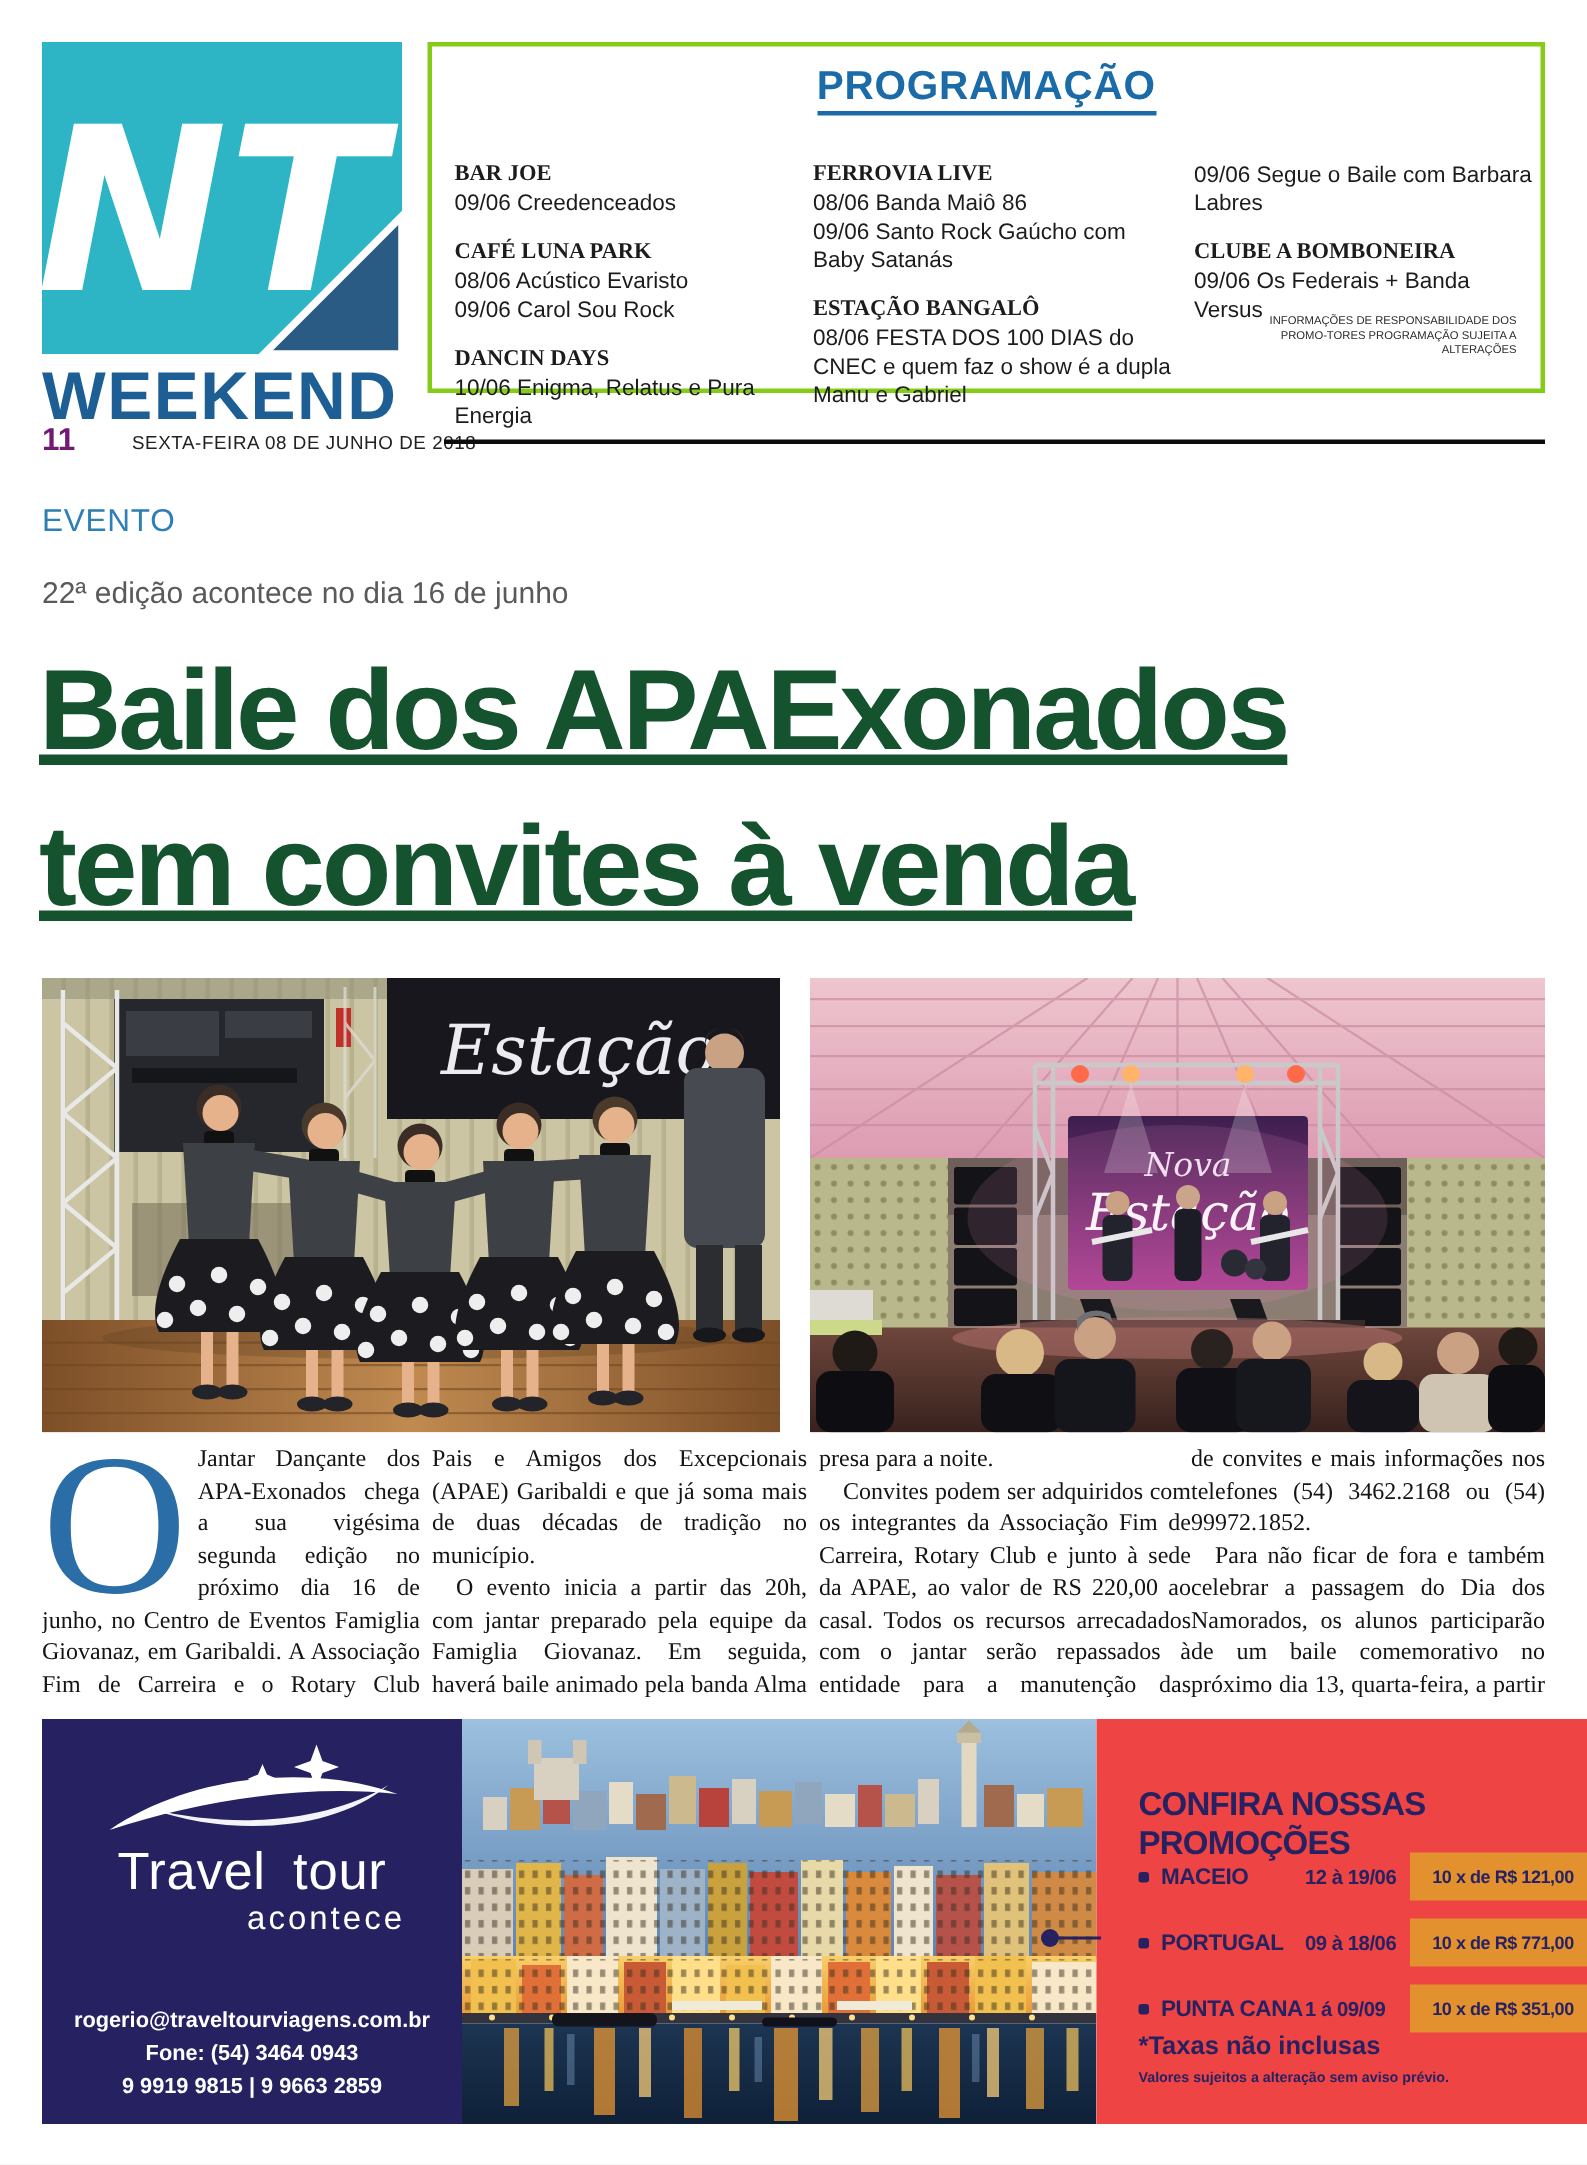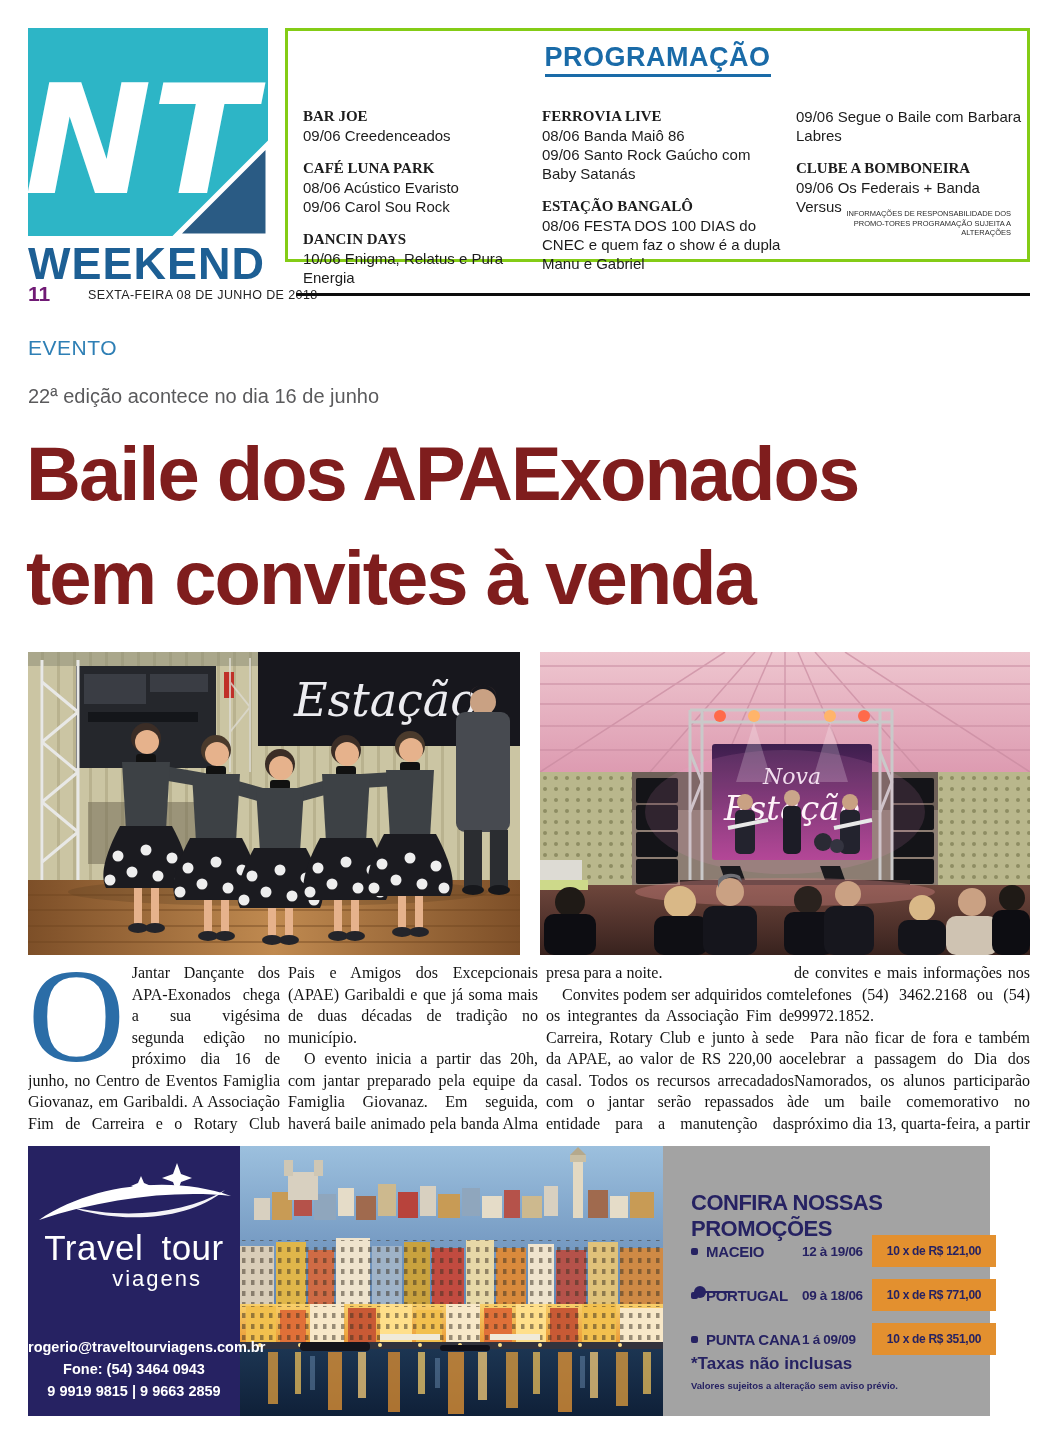--- a/index.html
+++ b/index.html
@@ -29,7 +29,7 @@
   
   .section-label { position:absolute; left:28px; top:336px; font-size:21px; color:#2e7fb5; letter-spacing:.5px; }
   .kicker { position:absolute; left:28px; top:385px; font-size:20px; color:#5a5a5c; }
-  .headline { position:absolute; left:26px; top:422px; font-size:76px; font-weight:bold; color:#7f1d1d; letter-spacing:-2px; line-height:104px; }
+  .headline { position:absolute; left:26px; top:422px; font-size:76px; font-weight:bold; color:#14532d; letter-spacing:-2px; line-height:104px;text-decoration:underline; }
 
   
   .photo { position:absolute; top:652px; height:303px; overflow:hidden; }

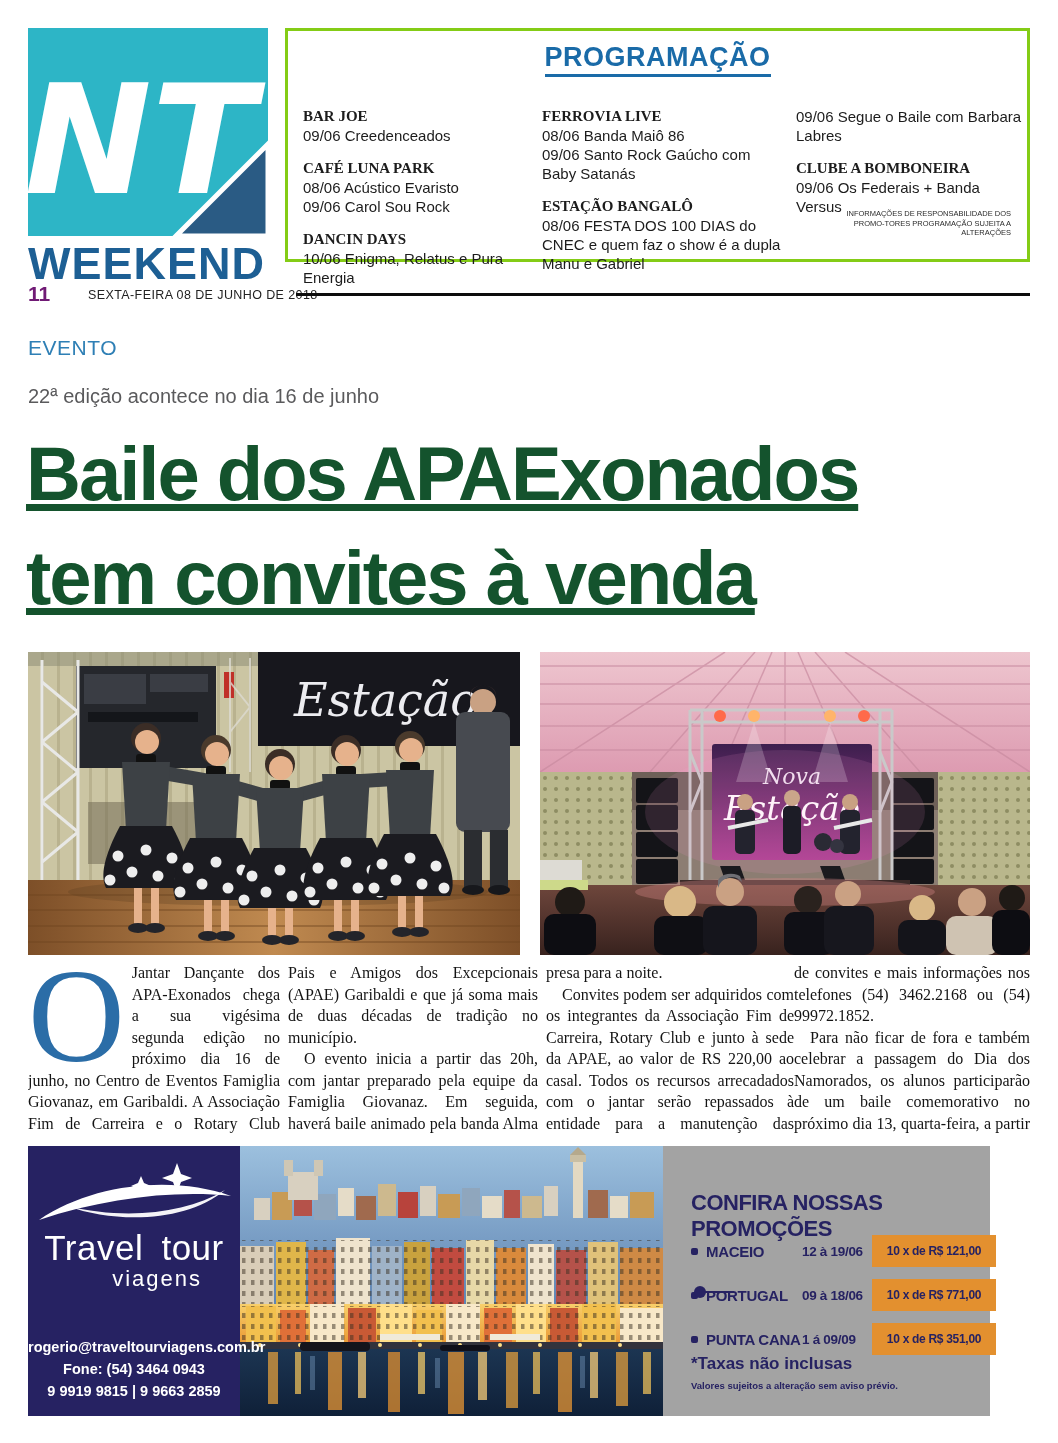--- a/index.html
+++ b/index.html
@@ -56,7 +56,7 @@
   .brand2 { font-size:22px; text-align:right; padding-right:38px; margin-top:-2px; letter-spacing:2px; }
   .ad-contact { position:absolute; left:0; right:0; bottom:14px; font-weight:bold; font-size:14.5px; line-height:22px; }
   .ad-photo { width:423px; height:270px; flex:none; }
-  .ad-right { width:327px; height:270px; background:#a3a3a3; position:relative; flex:none; color:#262262; }
+  .ad-right { width:327px; height:270px; background:#ef4444; position:relative; flex:none; color:#262262; }
   .promo-title { position:absolute; left:28px; top:44px; font-size:22px; font-weight:bold; letter-spacing:-.5px; }
   .promo-rows { position:absolute; left:28px; top:88px; }
   .promo-row { display:flex; align-items:center; height:34px; margin-bottom:10px; }

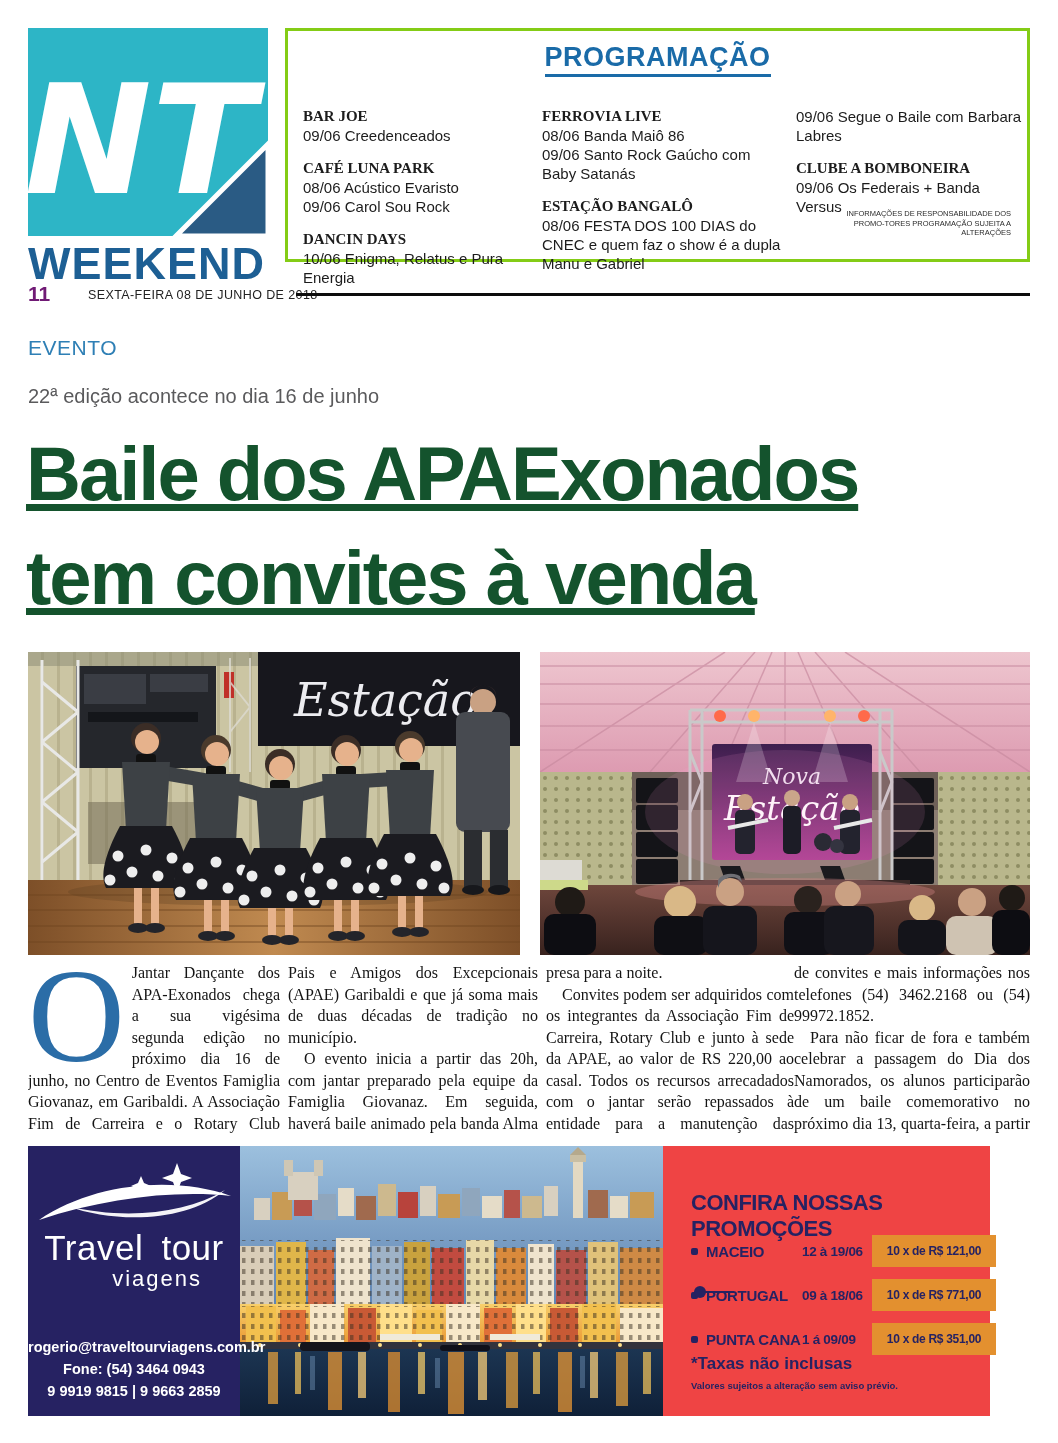--- a/index.html
+++ b/index.html
@@ -50,7 +50,7 @@
 
   
   .ad { position:absolute; left:28px; top:1146px; width:1002px; height:270px; display:flex; }
-  .ad-left { width:212px; height:270px; background:#262262; color:#fff; position:relative; text-align:center; flex:none; }
+  .ad-left { width:280px; height:270px; background:#262262; color:#fff; position:relative; text-align:center; flex:none; }
   .ad-left svg { display:block; margin:14px auto 0 auto; }
   .brand1 { font-size:35px; letter-spacing:.5px; word-spacing:8px; margin-top:-4px; }
   .brand2 { font-size:22px; text-align:right; padding-right:38px; margin-top:-2px; letter-spacing:2px; }

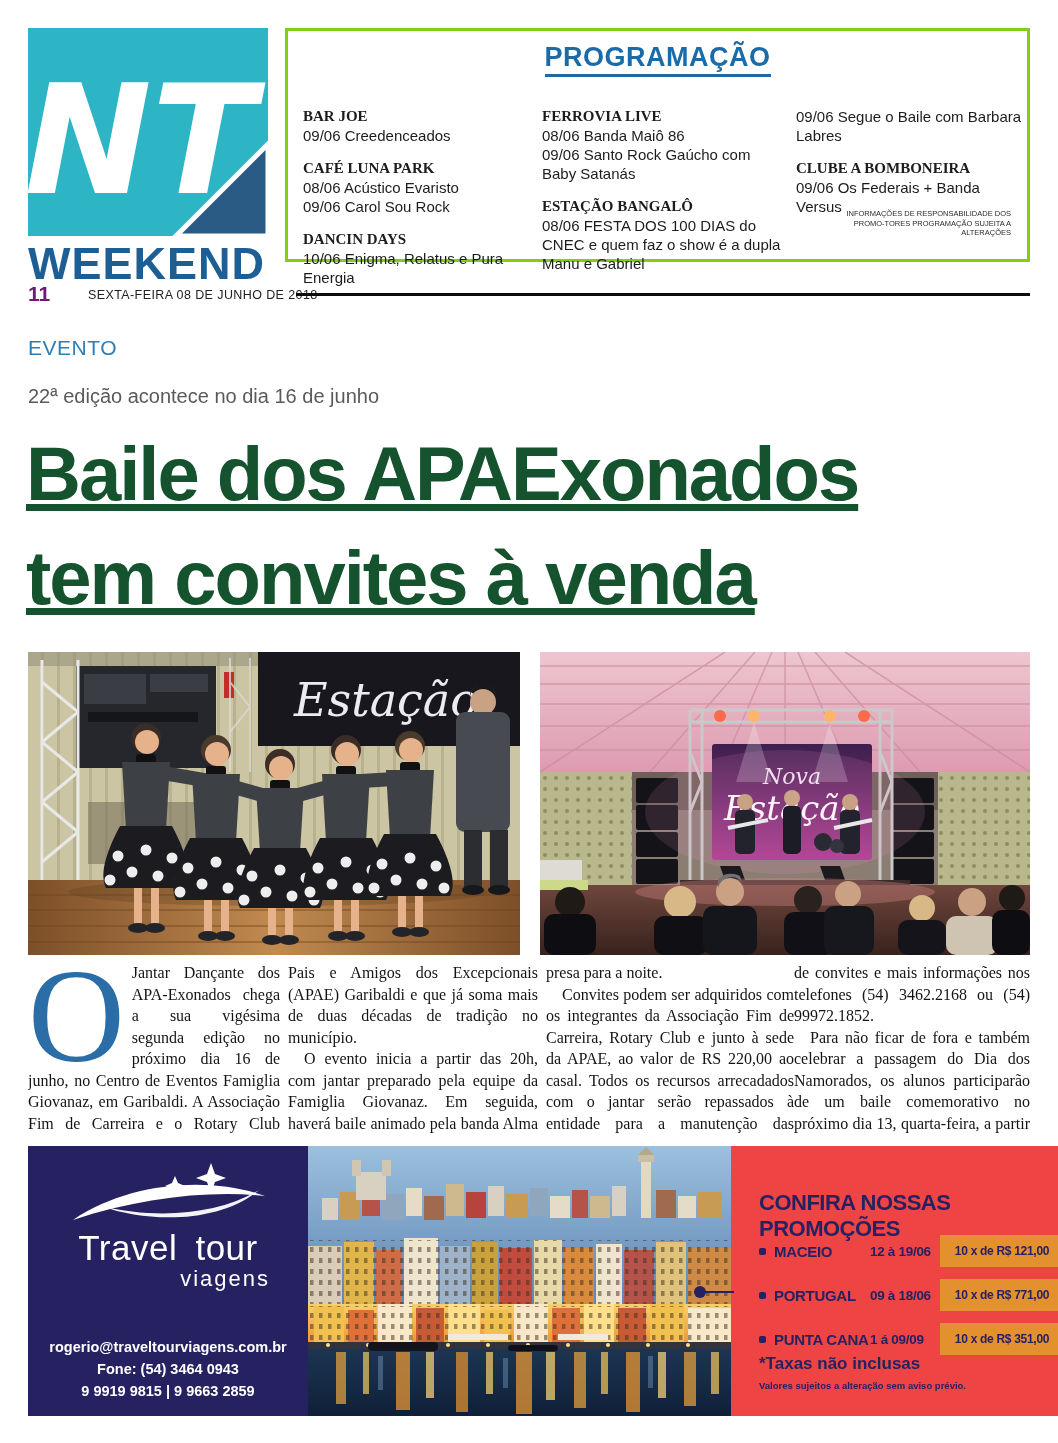--- a/index.html
+++ b/index.html
@@ -464,7 +464,7 @@
         <polygon points="112,16 115,23 122,26 115,29 112,36 109,29 102,26 109,23" fill="#ffffff"></polygon>
       </svg>
       <div class="brand1">Travel tour</div>
-      <div class="brand2">viagens</div>
+      <div class="brand2">acontece</div>
       <div class="ad-contact">
         <div>rogerio@traveltourviagens.com.br</div>
         <div>Fone: (54) 3464 0943</div>

